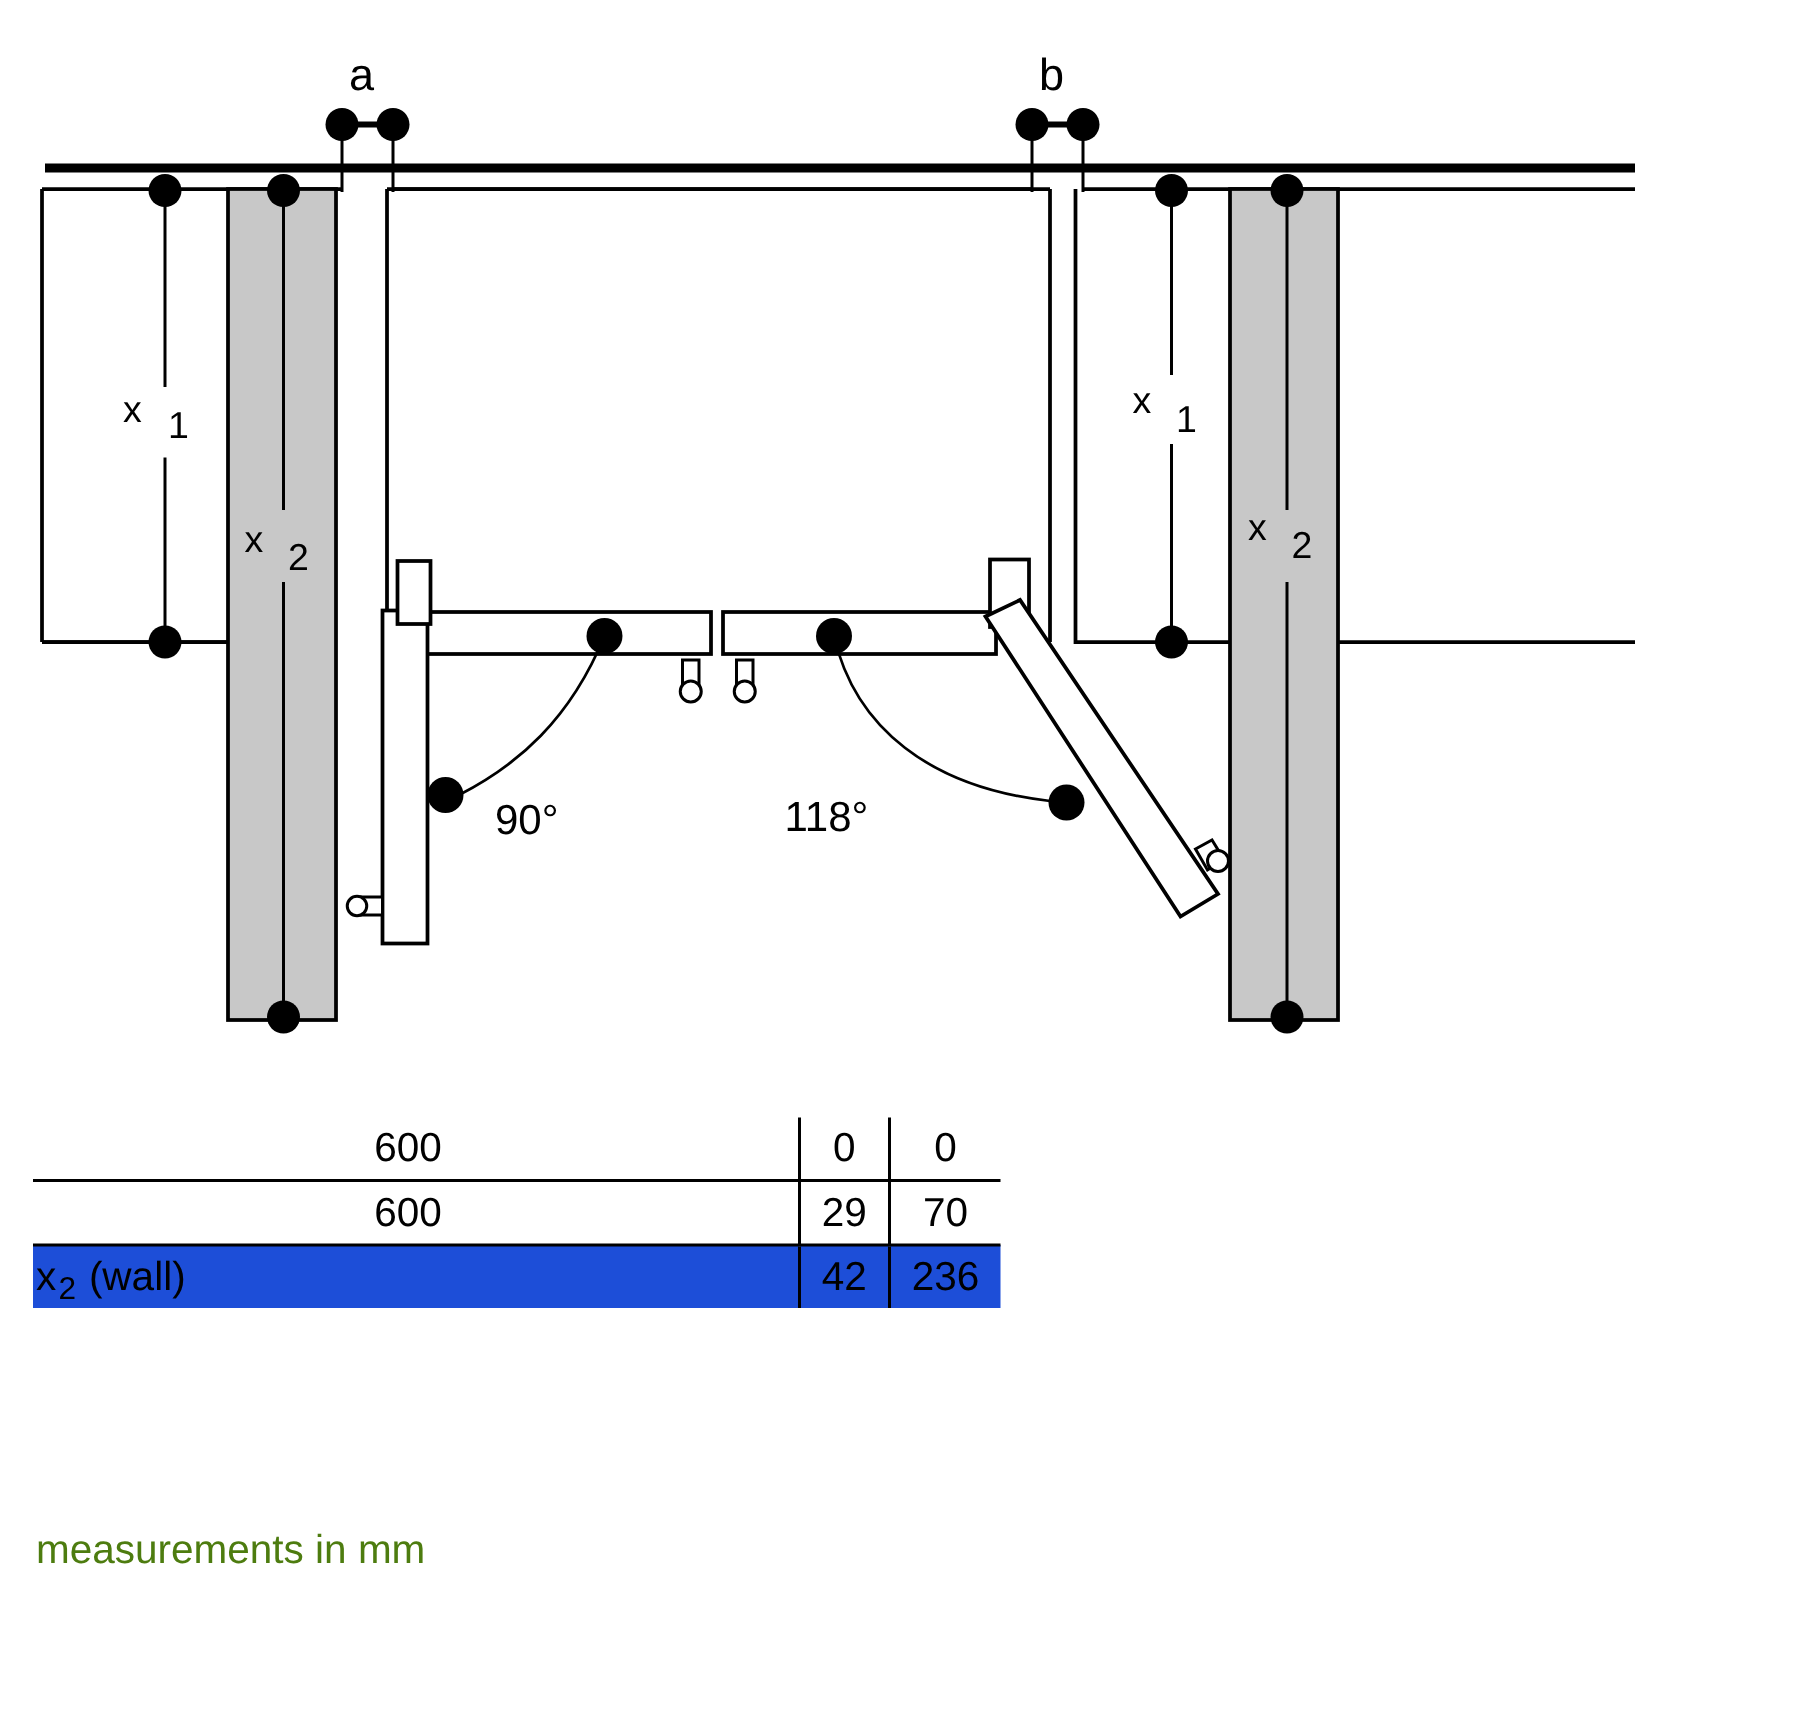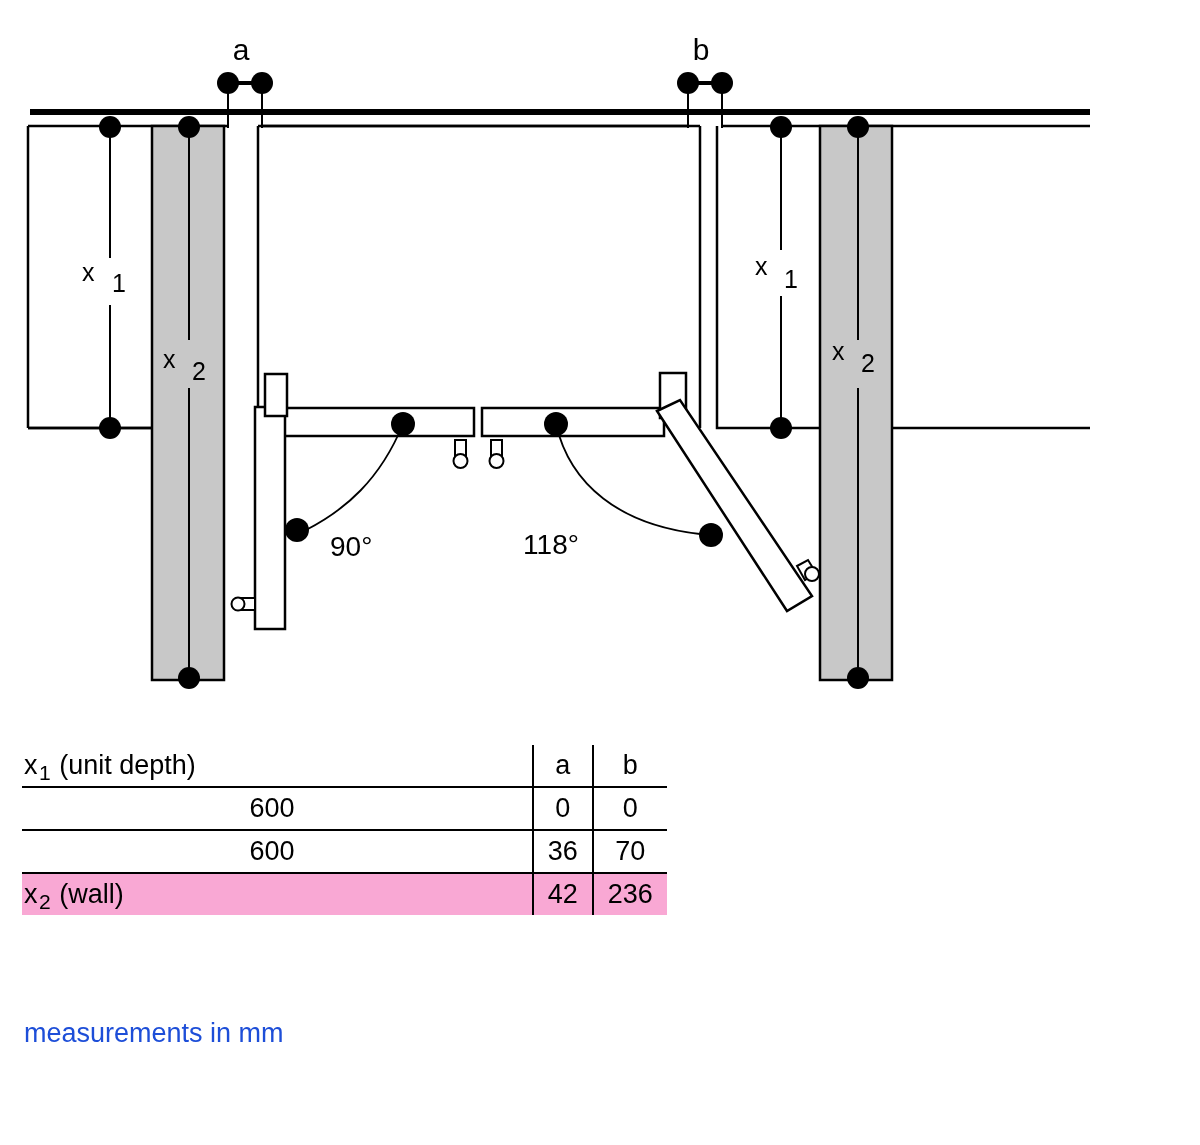--- a/index.html
+++ b/index.html
@@ -239,12 +239,6 @@
   <div class="tbl-wrap">
     <table class="spec">
       <tbody>
-        <tr class="hline-bottom">
-          <td class="c-label"><span>x</span><span class="sub">1</span>
-            <span>(unit depth)</span></td>
-          <td class="c-a vline-left">a</td>
-          <td class="c-b vline-left">b</td>
-        </tr>
 
         <tr class="hline-bottom">
           <td class="c-num">600</td>

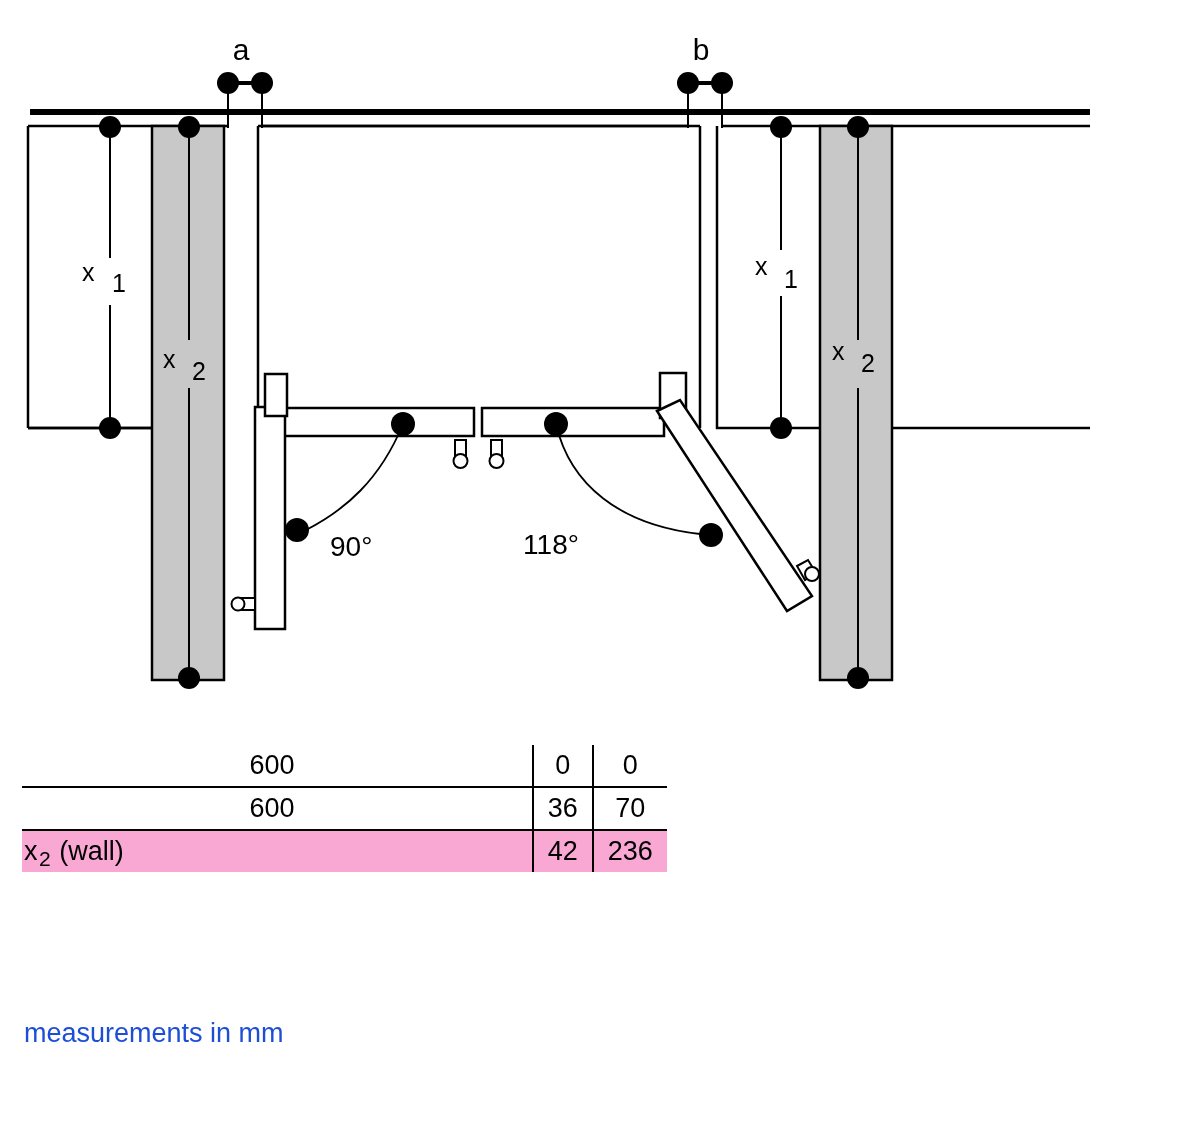--- a/index.html
+++ b/index.html
@@ -249,7 +249,7 @@
 
         <tr class="hline-bottom">
           <td class="c-num">600</td>
-          <td class="c-a vline-left">36</td>
+          <td class="c-a vline-left">29</td>
           <td class="c-b vline-left">70</td>
         </tr>
 

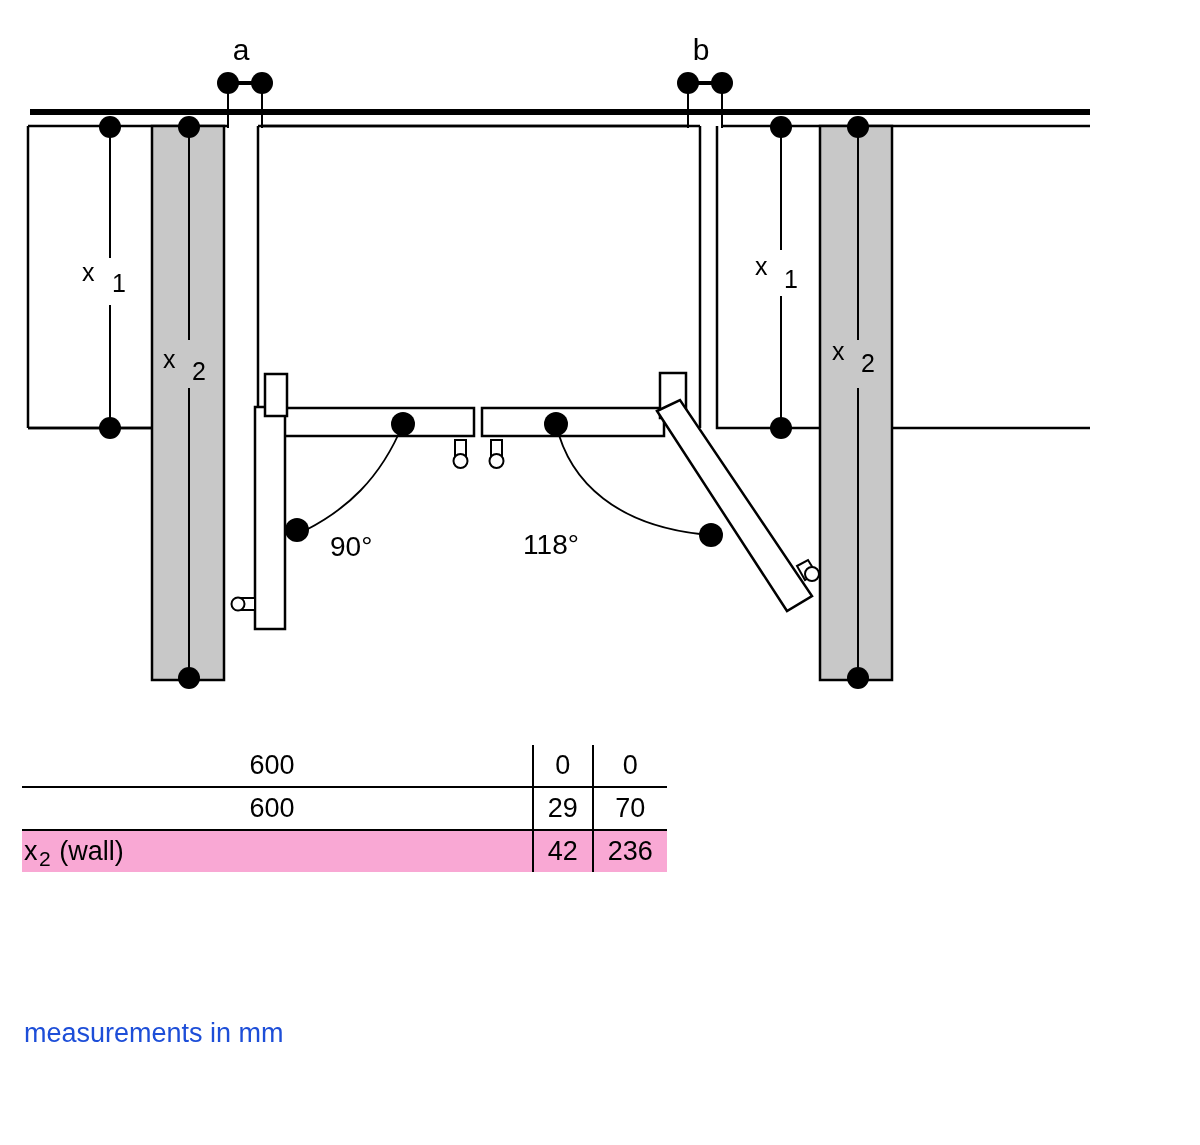--- a/index.html
+++ b/index.html
@@ -66,7 +66,7 @@
   .c-b { width: 70px; }
   .hline-bottom { border-bottom: 2.5px solid #000; }
   .vline-left { border-left: 2.5px solid #000; }
-  .row-wall { background: #f9a8d4; }
+  .row-wall { background: #1d4ed8; }
   .row-wall td { height: 50px; }
   .sub {
     font-size: 0.78em;

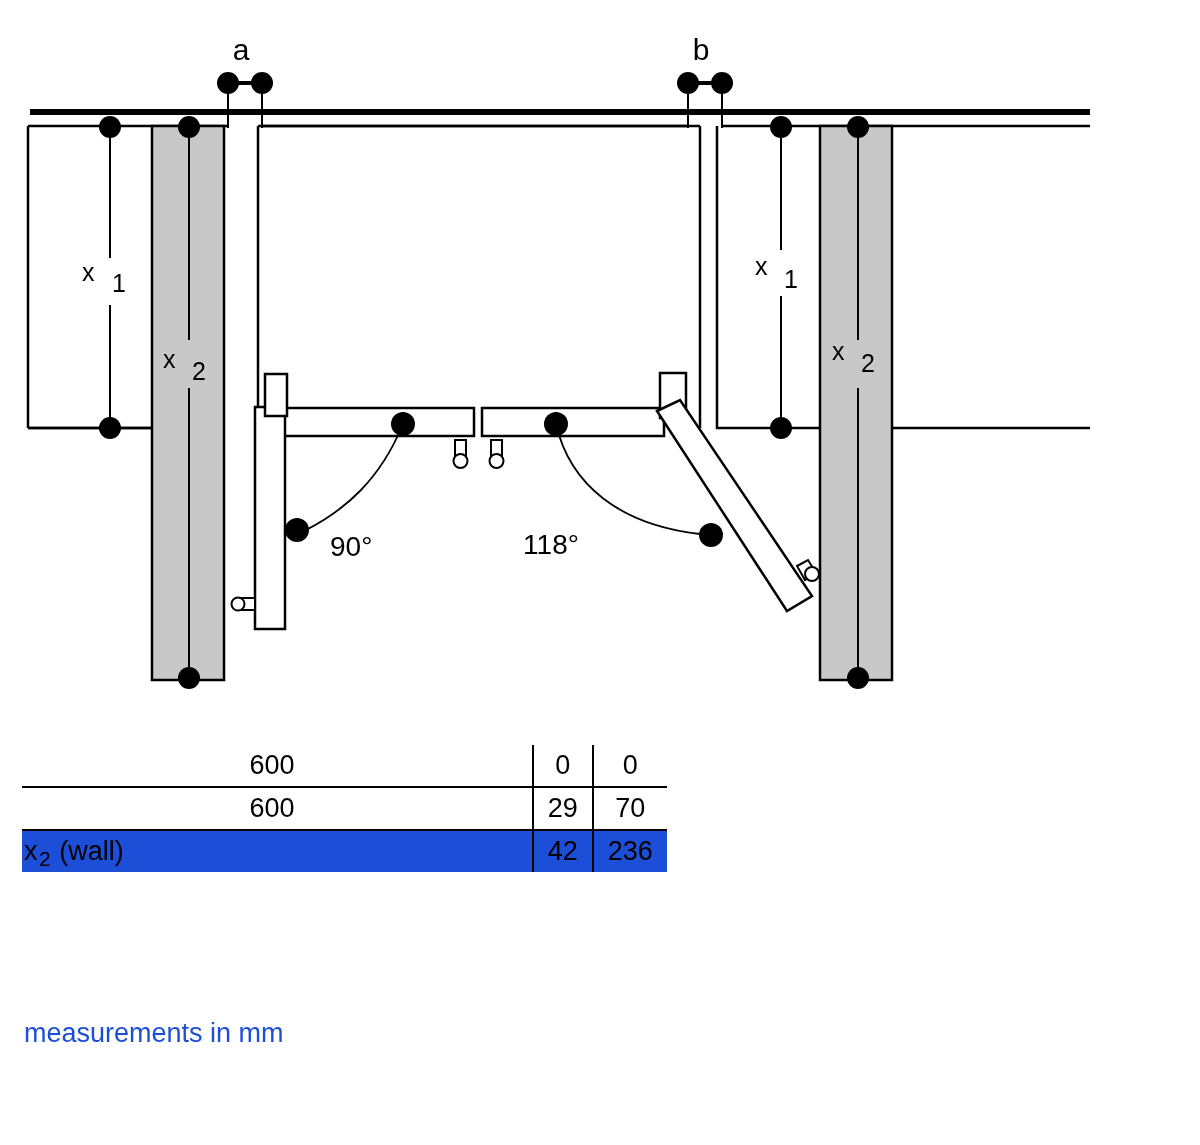--- a/index.html
+++ b/index.html
@@ -81,7 +81,7 @@
     top: 1018px;
     font-size: 27px;
     font-family: "Liberation Sans", sans-serif;
-    color: #1d4ed8;
+    color: #4d7c0f;
   }
   text.lbl {
     font-family: "Liberation Sans", sans-serif;

